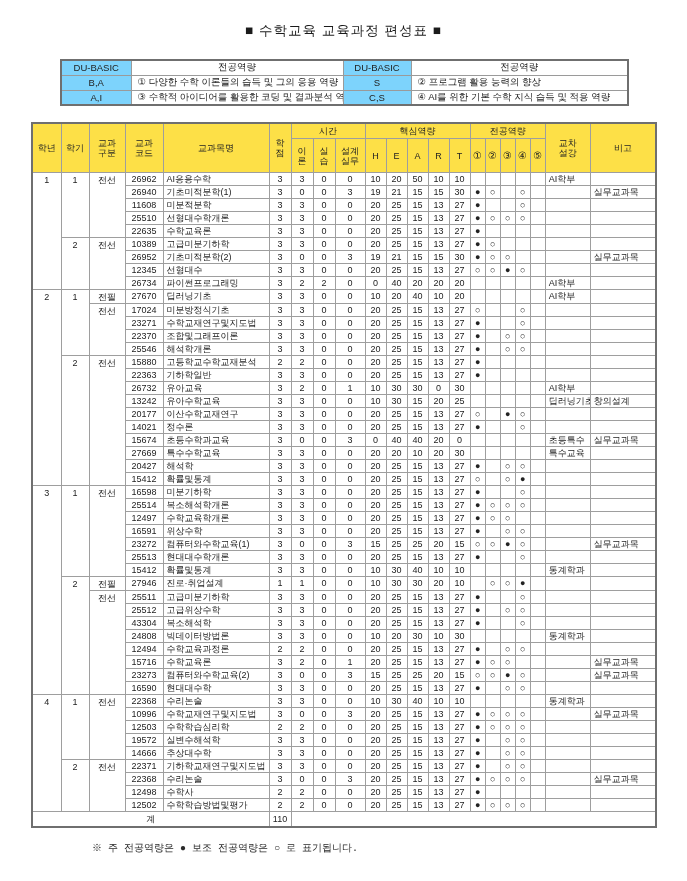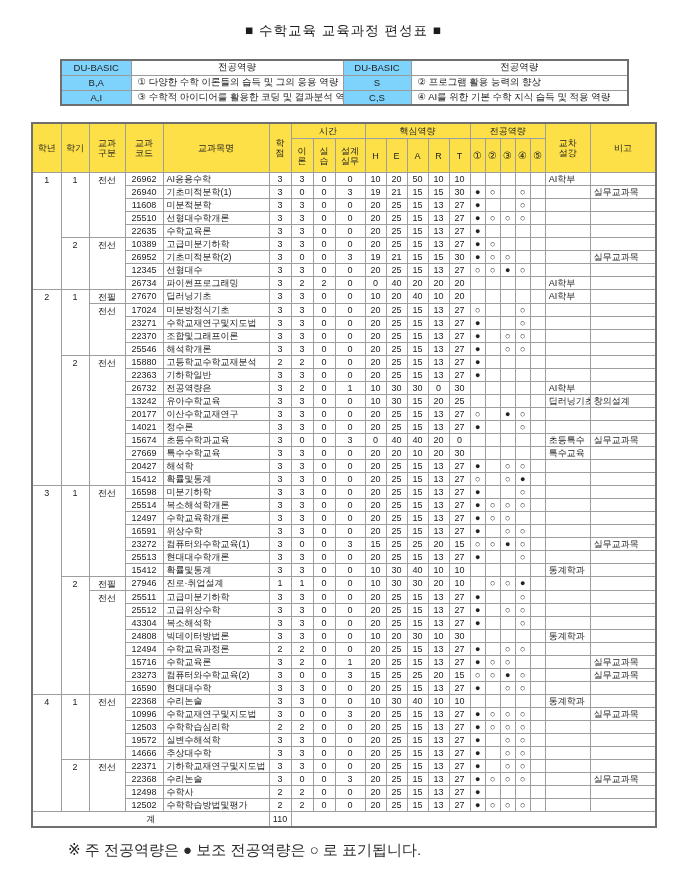--- a/index.html
+++ b/index.html
@@ -490,7 +490,7 @@
       </tr>
       <tr data-name="course-row">
         <td data-name="course-code-cell">26732</td>
-        <td data-name="course-name-cell" class="lft">전공역량은</td>
+        <td data-name="course-name-cell" class="lft">유아교육</td>
         <td data-name="credits-cell">3</td>
         <td data-name="theory-hours-cell">2</td>
         <td data-name="practice-hours-cell">0</td>

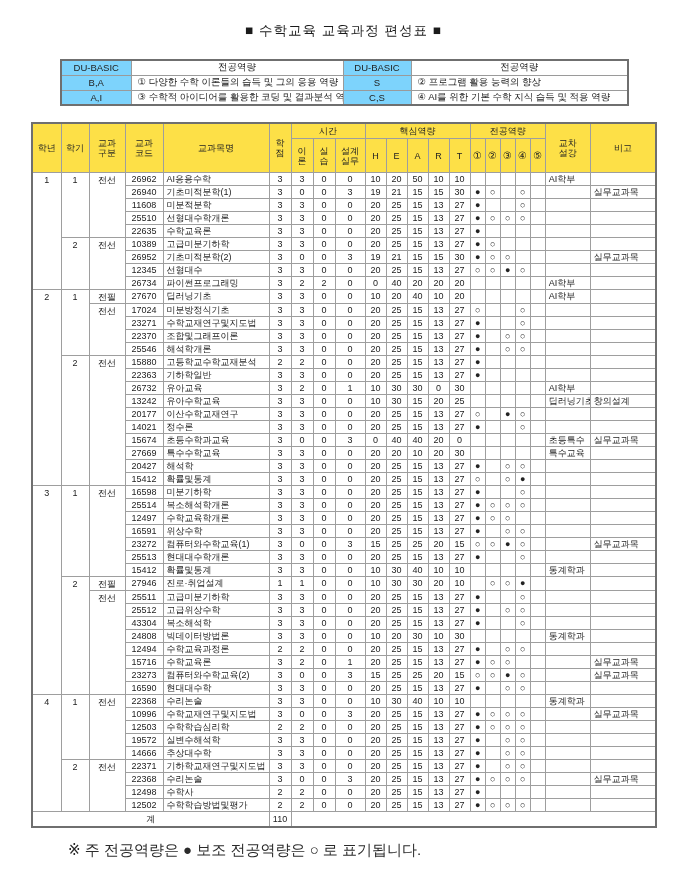--- a/index.html
+++ b/index.html
@@ -45,7 +45,7 @@
   .main tbody td.sym { font-size: 9px; line-height: 12px; color: #222; }
   .main tbody td.grp { vertical-align: top; padding-top: 1px; }
   .main tbody tr[data-name="total-row"] td { height: 15px; line-height: 14px; }
-  .footnote { margin: 13px 0 0 68px; font-size: 15px; color: #2a2a2a; }
+  .footnote { margin: 13px 0 0 92px; font-size: 10px; color: #2a2a2a; font-family: Liberation Mono, monospace; }
 </style>
 </head>
 <body>

